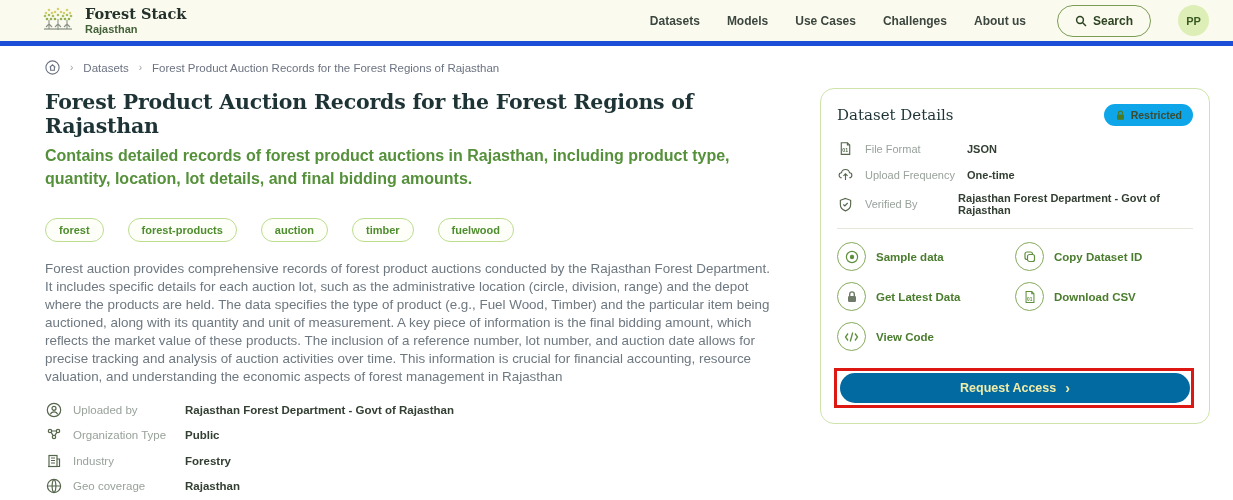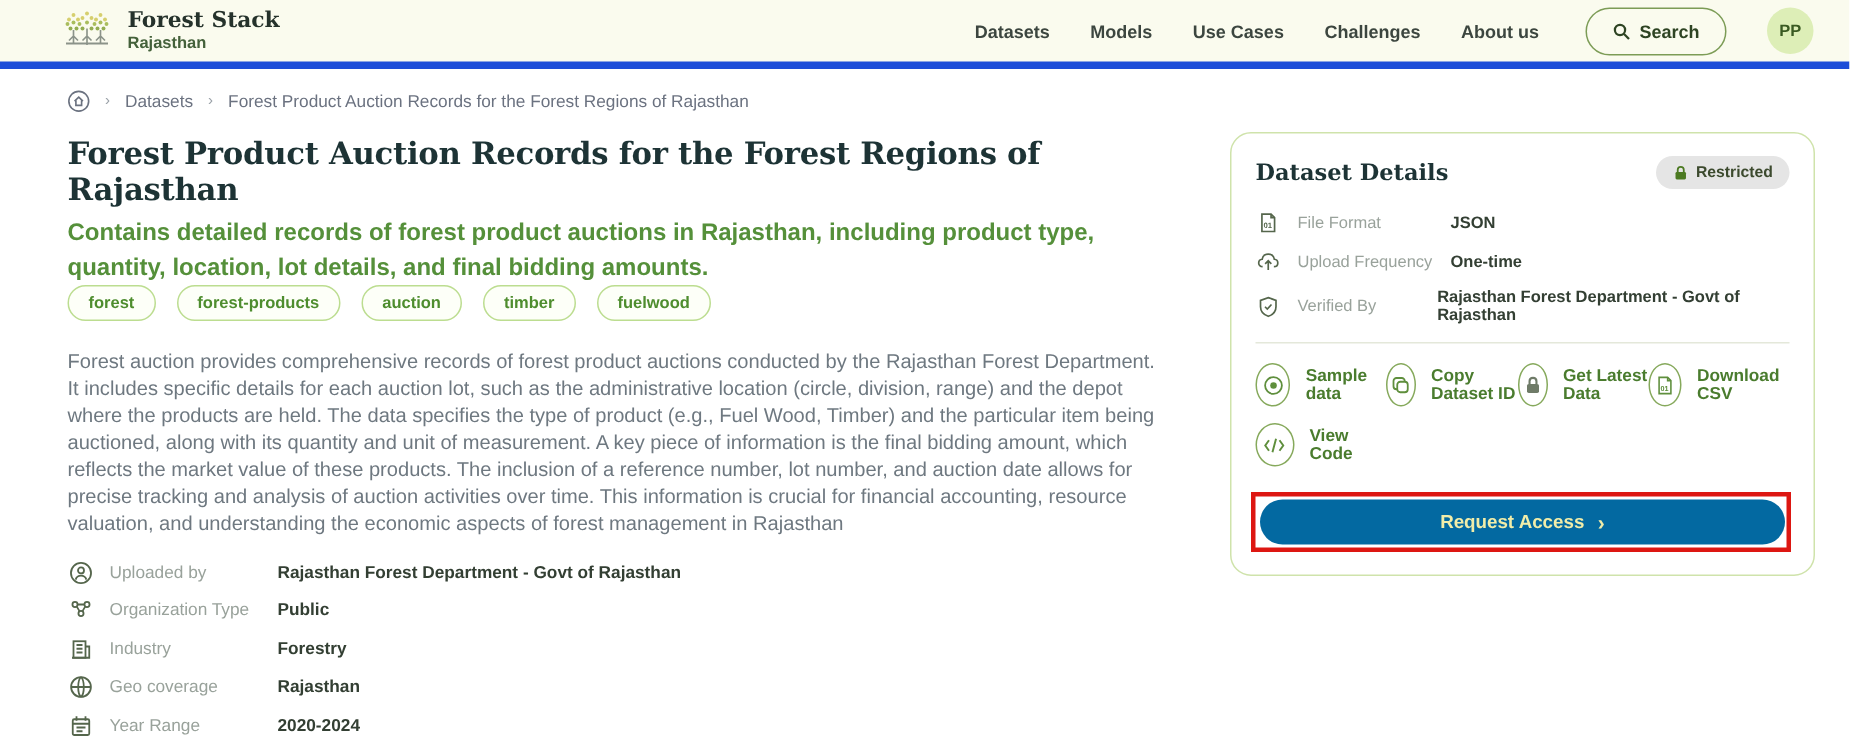--- a/index.html
+++ b/index.html
@@ -48,7 +48,7 @@
   .card { position:absolute; top:88px; right:23px; width:390px; border:1px solid #cfe3ab;
     border-radius:14px; background:#ffffff; padding:15px 16px 14px 16px; }
   .card-head { display:flex; align-items:center; justify-content:space-between; }
-  .card-title { font-family:"DejaVu Serif", serif; font-weight:bold; font-size:15px; color:#1d3335; }
+  .card-title { font-family:"DejaVu Serif", serif; font-weight:normal; font-size:15px; color:#1d3335; }
   .badge { display:flex; align-items:center; gap:5px; background:#e5e5e5; border-radius:12px;
     padding:5px 11px; font-size:10.5px; font-weight:bold; color:#3c4a2e;justify-content:center; }
   .card-meta { margin-top:14px; }

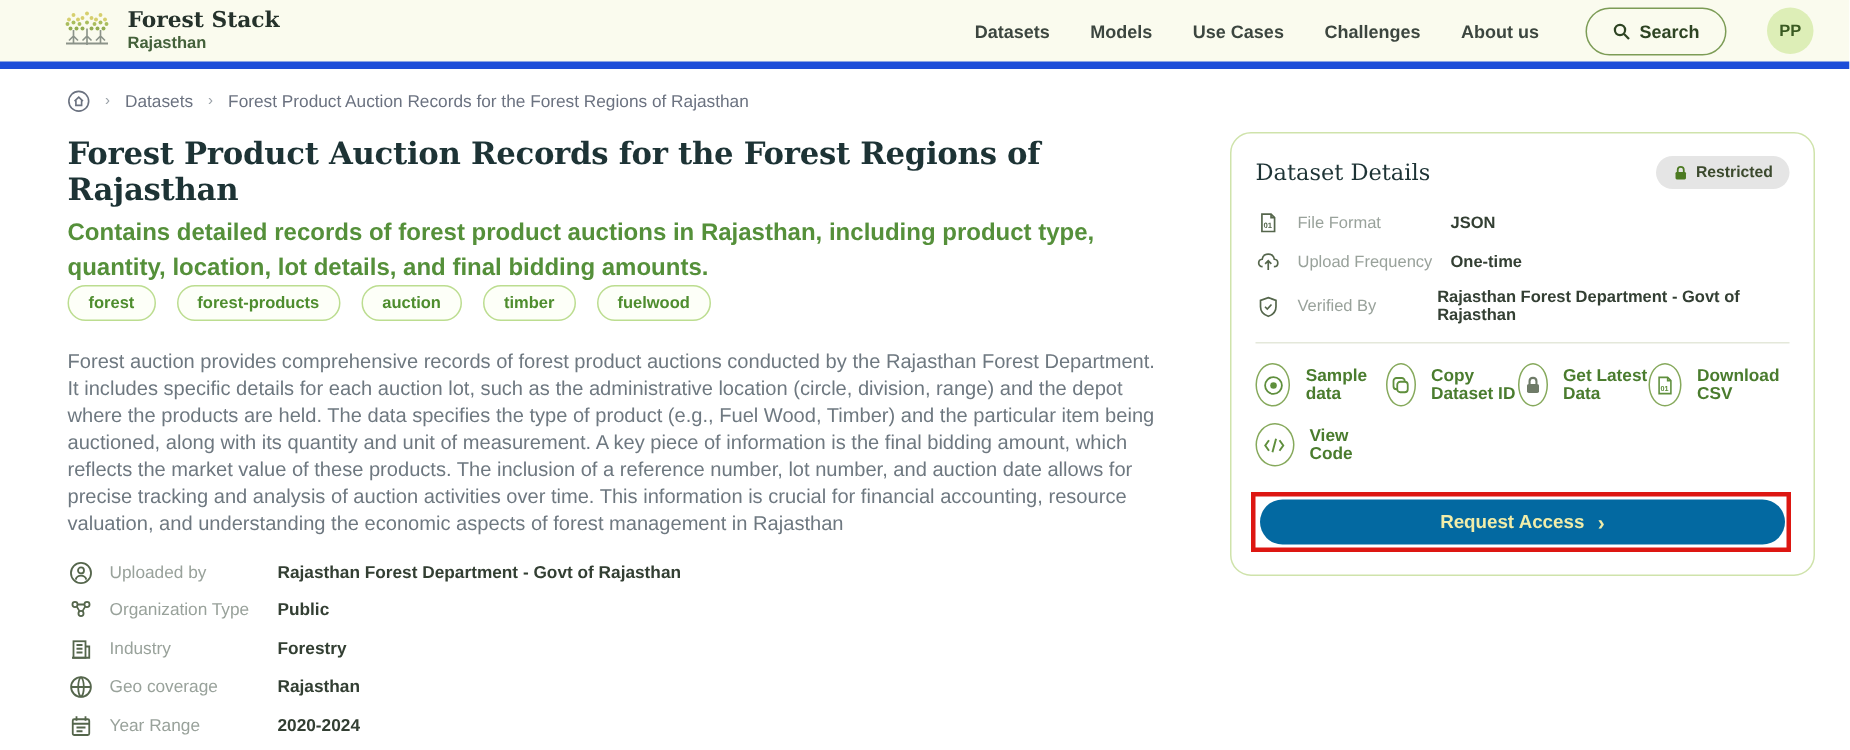--- a/index.html
+++ b/index.html
@@ -49,7 +49,7 @@
     border-radius:14px; background:#ffffff; padding:15px 16px 14px 16px; }
   .card-head { display:flex; align-items:center; justify-content:space-between; }
   .card-title { font-family:"DejaVu Serif", serif; font-weight:normal; font-size:15px; color:#1d3335; }
-  .badge { display:flex; align-items:center; gap:5px; background:#e5e5e5; border-radius:12px;
+  .badge { display:flex; align-items:center; gap:5px; background:#0ea5e9; border-radius:12px;
     padding:5px 11px; font-size:10.5px; font-weight:bold; color:#3c4a2e;justify-content:center; }
   .card-meta { margin-top:14px; }
   .card-meta .meta-row { margin-bottom:9px; }

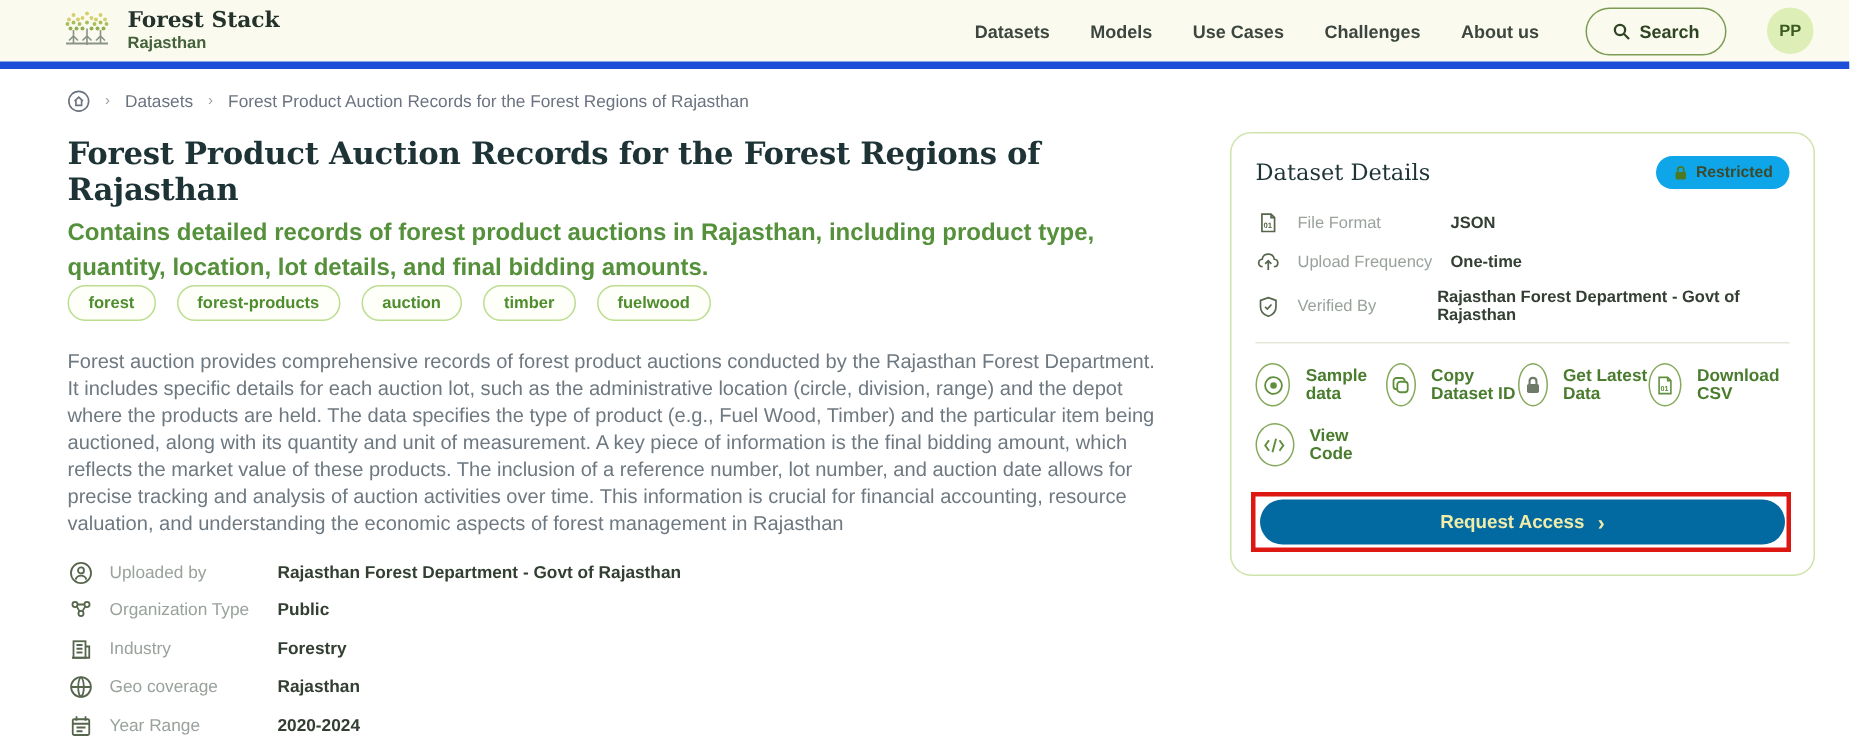--- a/index.html
+++ b/index.html
@@ -32,7 +32,7 @@
   .page-title { font-family:"DejaVu Serif", serif; font-weight:bold; font-size:20.5px;
     color:#1d3335; letter-spacing:-0.2px; }
   .page-subtitle { margin-top:7px; color:#55903a; font-size:16px; font-weight:bold; line-height:1.42; }
-  .tags { display:flex; gap:14px; margin-top:0;align-items:center; }
+  .tags { display:flex; gap:24px; margin-top:28px;align-items:center; }
   .tag { border:1px solid #bcdd90; border-radius:999px; padding:5px 13px; font-size:11px;
     font-weight:bold; color:#4e8d2e; background:#fdfff8; cursor:pointer; }
   .description { margin-top:18px; width:730px; font-size:13.4px; line-height:1.34;

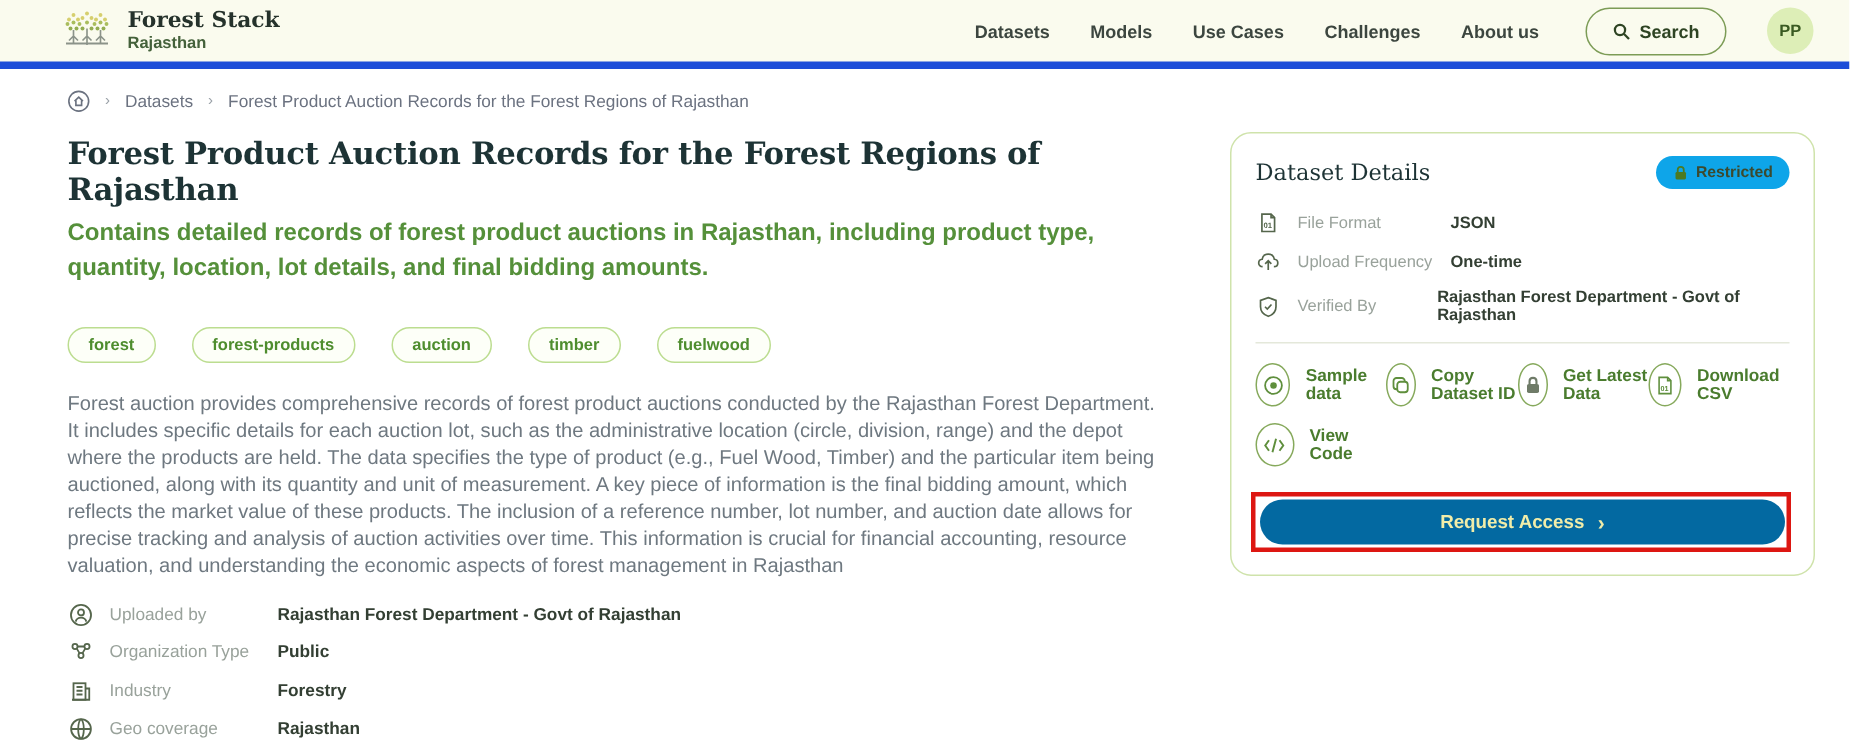--- a/index.html
+++ b/index.html
@@ -57,7 +57,7 @@
   .card-meta .m-value { font-size:11px; }
   .card-divider { border:none; border-top:1px solid #e4e8da; margin:12px 0 13px 0; }
 
-  .actions { display:grid; grid-template-columns:1fr 1fr 1fr 1fr; row-gap:11px; }
+  .actions { display:grid; grid-template-columns:1fr 1fr; row-gap:11px; }
   .action { display:flex; align-items:center; gap:10px; cursor:pointer; }
   .action-circle { width:29px; height:29px; border:1px solid #86a95c; border-radius:50%;
     display:flex; align-items:center; justify-content:center; color:#5f8f3d; background:#fff; }

